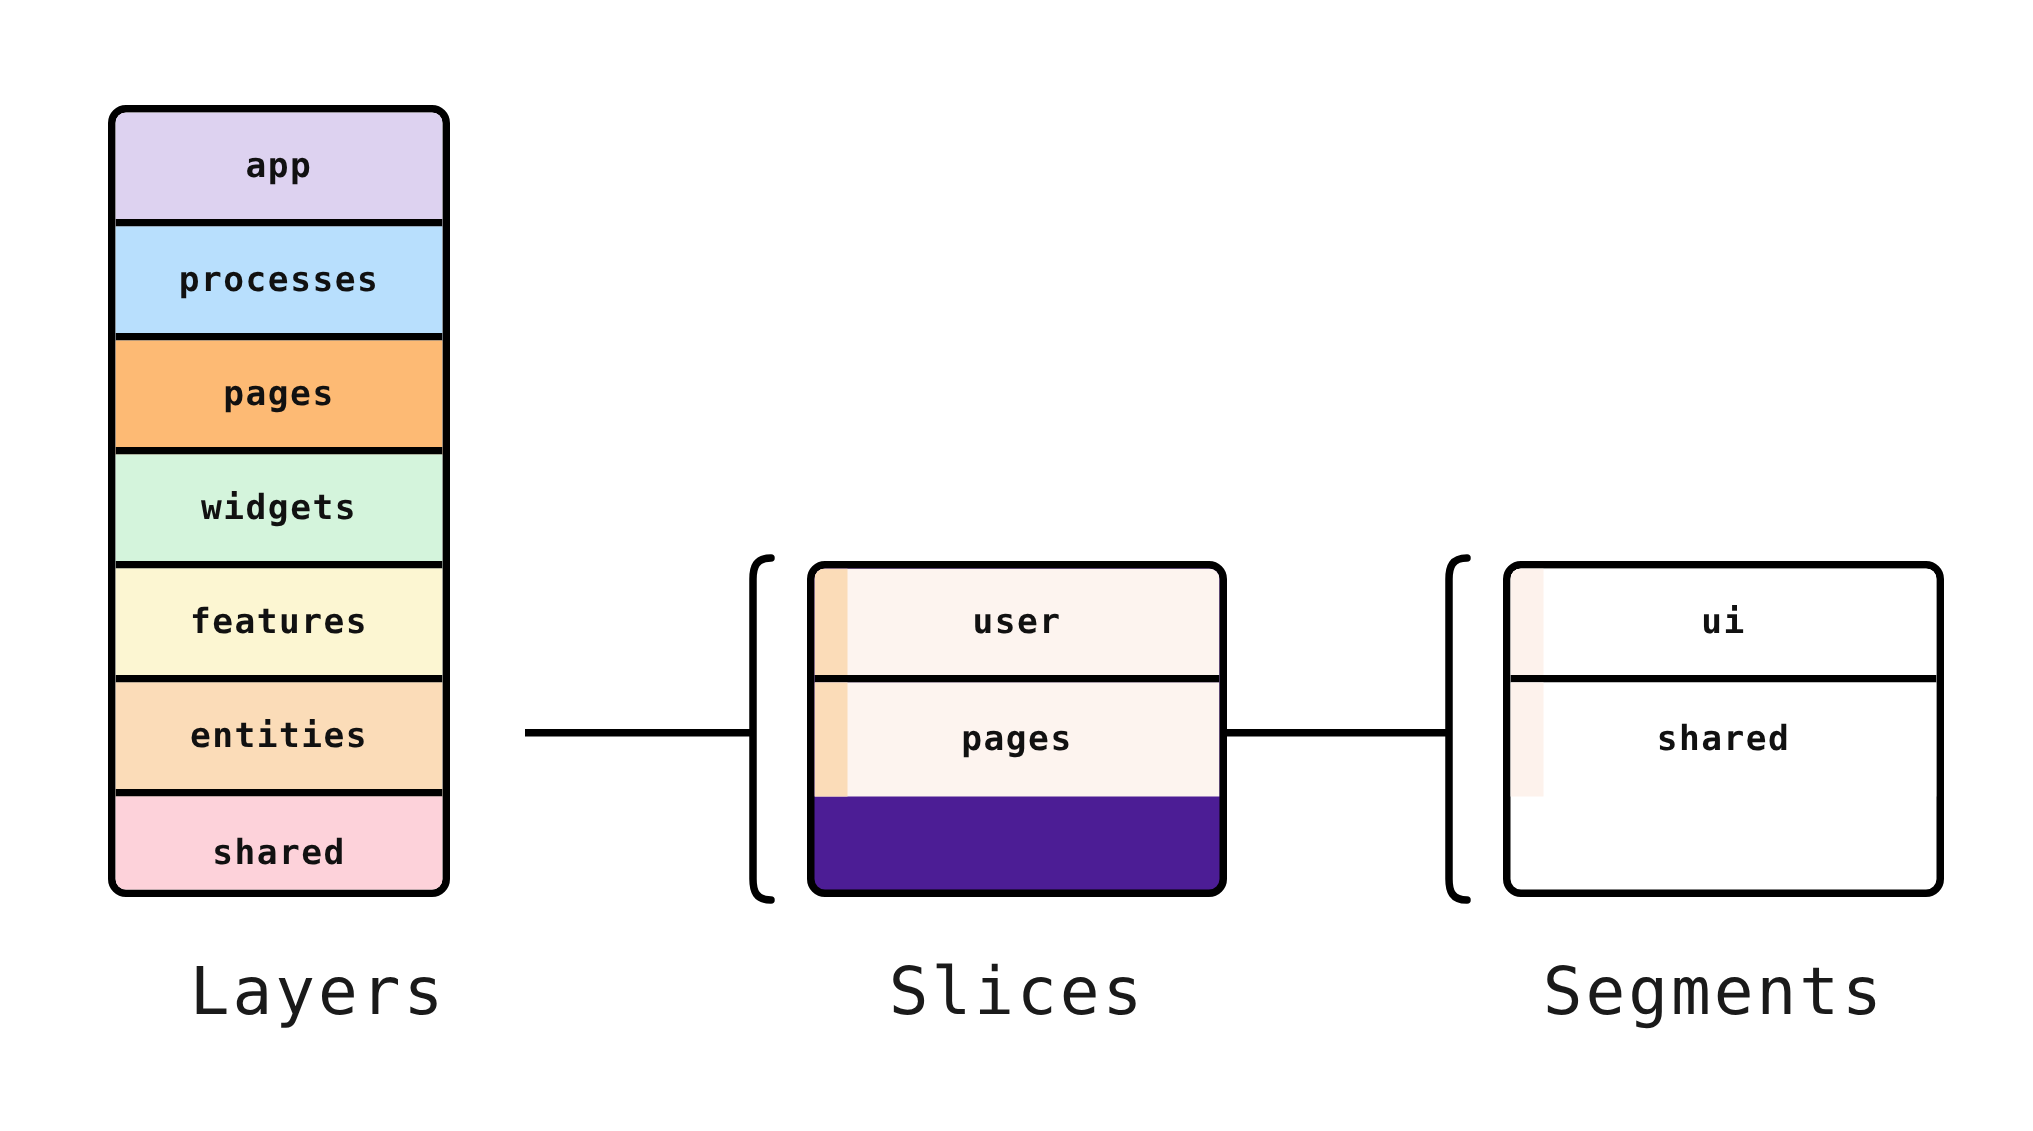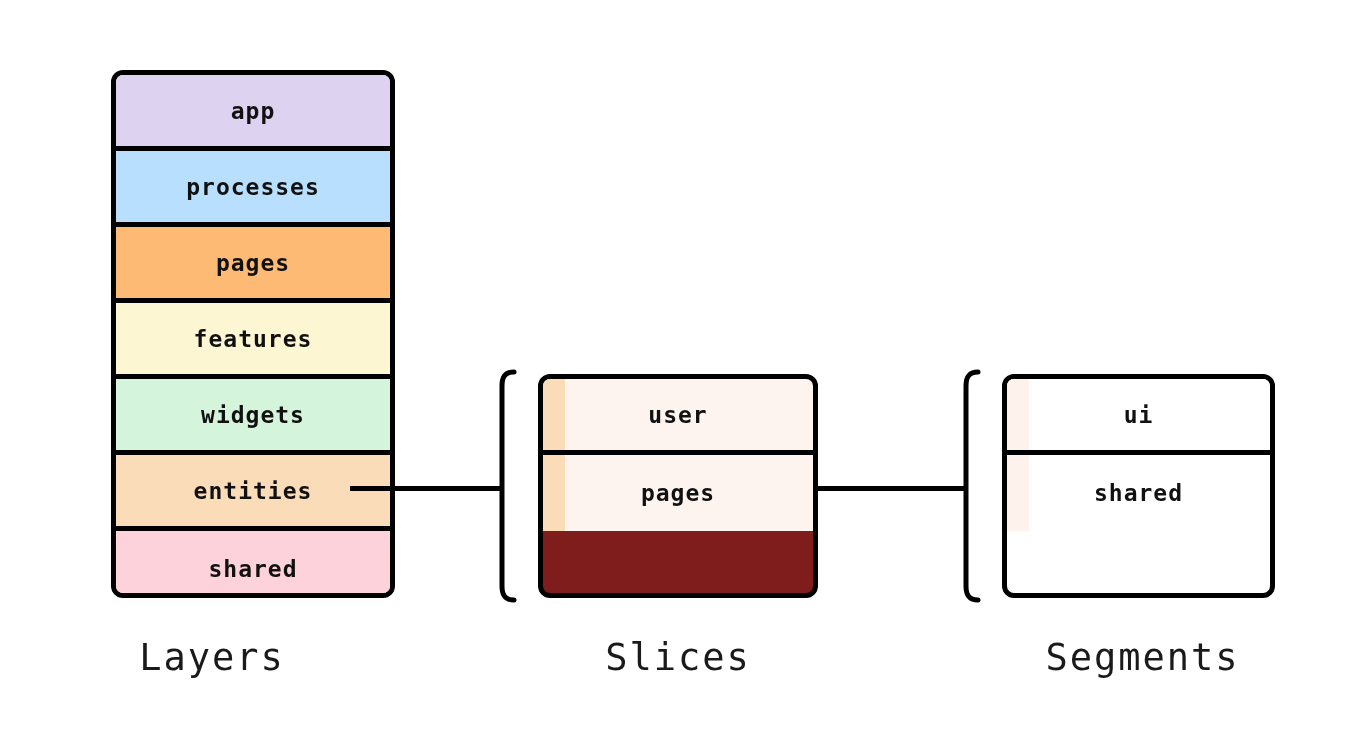--- a/index.html
+++ b/index.html
@@ -59,9 +59,8 @@
   #layers-stack {
     left: 72px;
     top: 70px;
-    width: 284px;
+    width: 228px;
     height: 528px;
-    margin-left: 39px;
   }
   #layers-stack .row { height: 76px; }
 

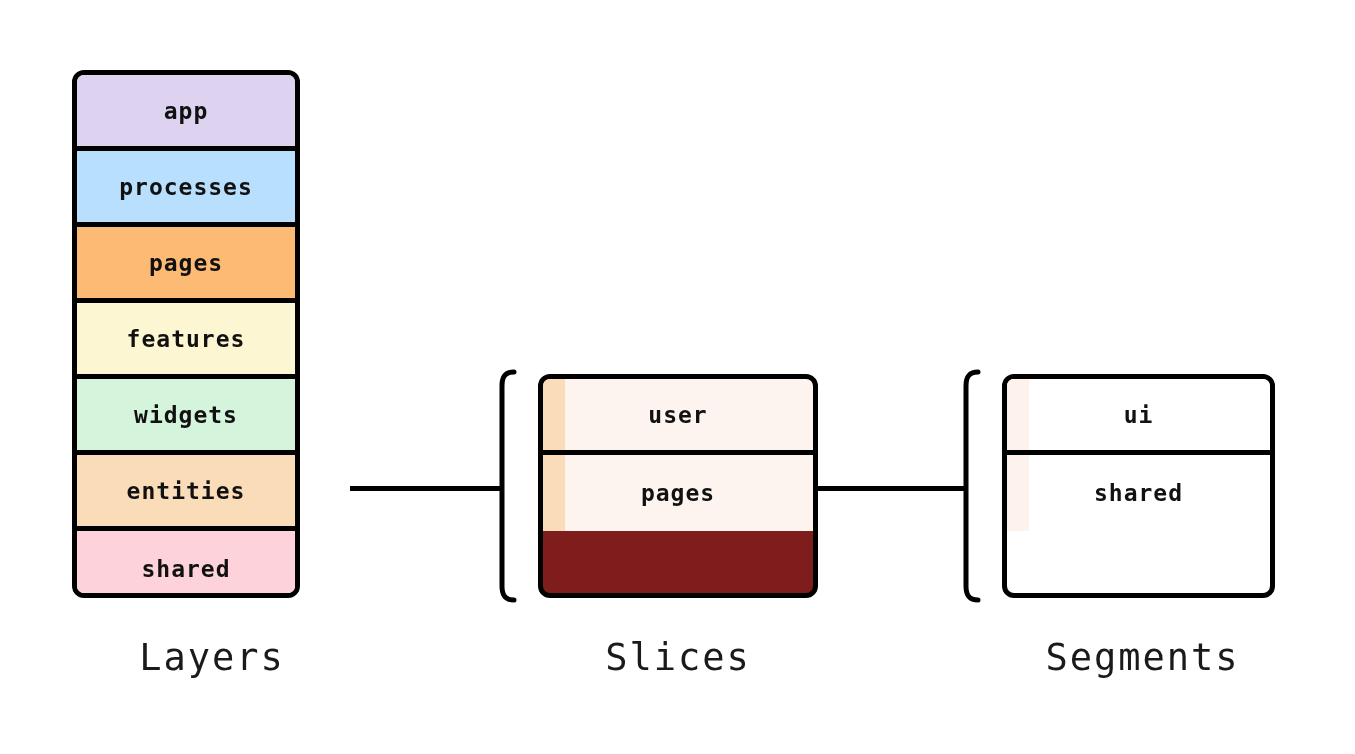--- a/index.html
+++ b/index.html
@@ -138,11 +138,11 @@
     <div class="row" style="background:#fdba74">
       <span class="row-label">pages</span>
     </div>
+    <div class="row" style="background:#d4f4dc">
+      <span class="row-label">widgets</span>
+    </div>
     <div class="row" style="background:#fcf6d2">
       <span class="row-label">features</span>
-    </div>
-    <div class="row" style="background:#d4f4dc">
-      <span class="row-label">widgets</span>
     </div>
     <div class="row" style="background:#fbdcb8">
       <span class="row-label">entities</span>

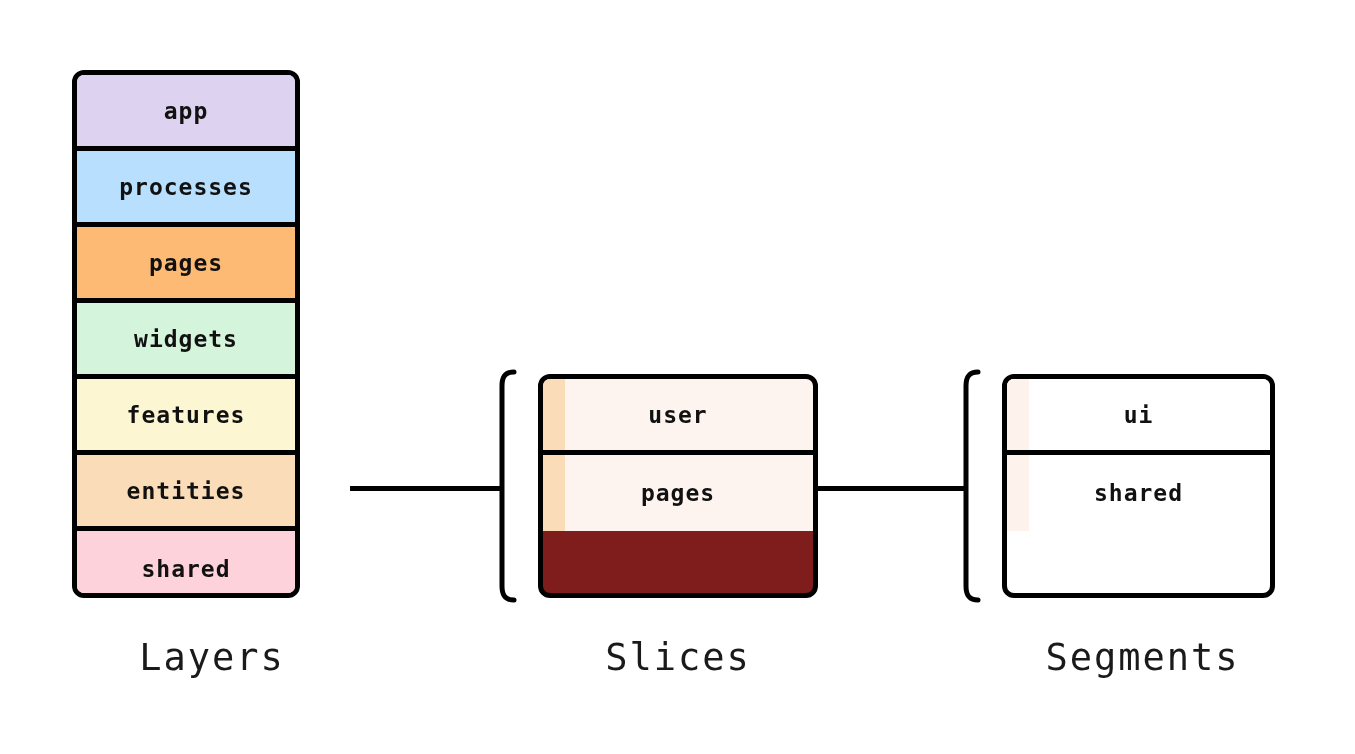--- a/index.html
+++ b/index.html
@@ -160,7 +160,7 @@
     </svg>
   </div>
 
-  <div class="stack" id="slices-stack" style="background:#7f1d1d">
+  <div class="stack" id="slices-stack" style="background:#4c1d95">
     <div class="row" style="background:#fdf4ef">
       <span class="stripe" style="background:#fbdcb8"></span>
       <span class="row-label">user</span>

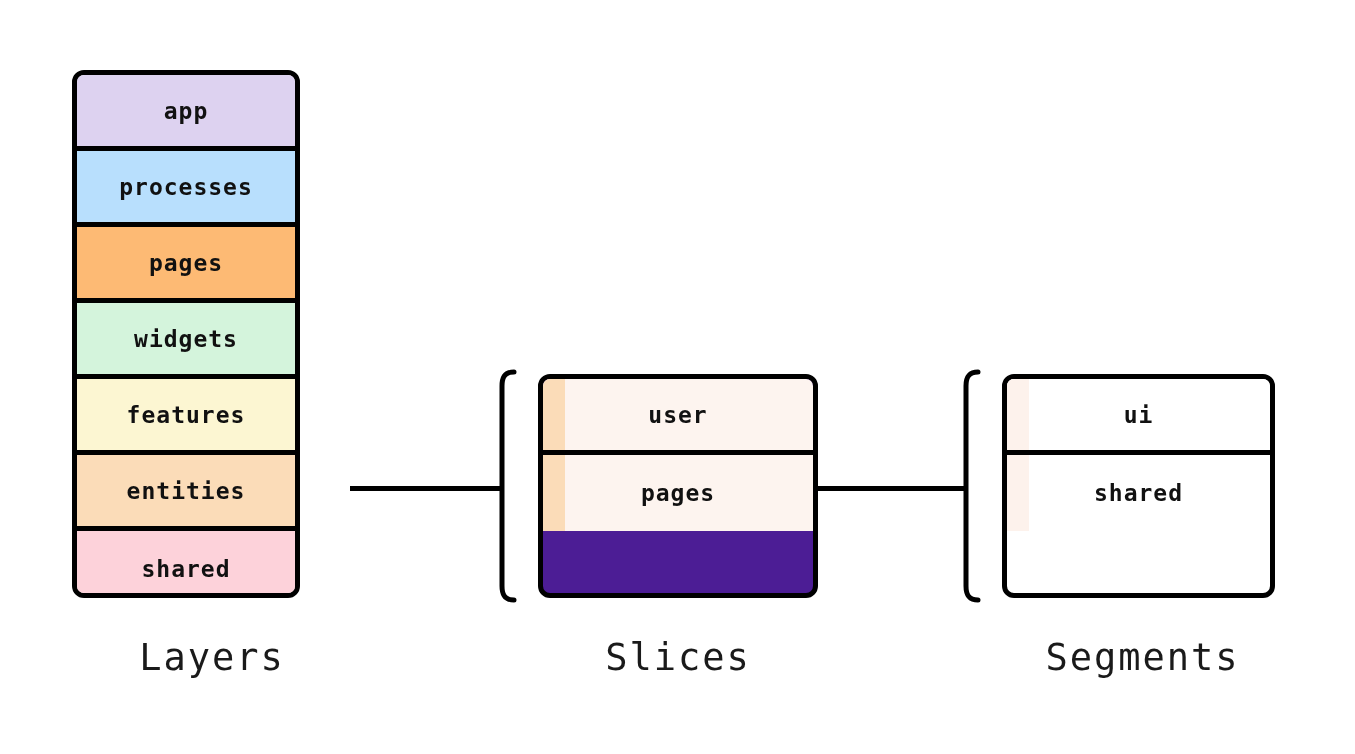--- a/index.html
+++ b/index.html
@@ -77,7 +77,7 @@
   #segments-stack {
     left: 1002px;
     top: 374px;
-    width: 273px;
+    width: 294px;
     height: 224px;
   }
   #segments-stack .row { height: 76px; }

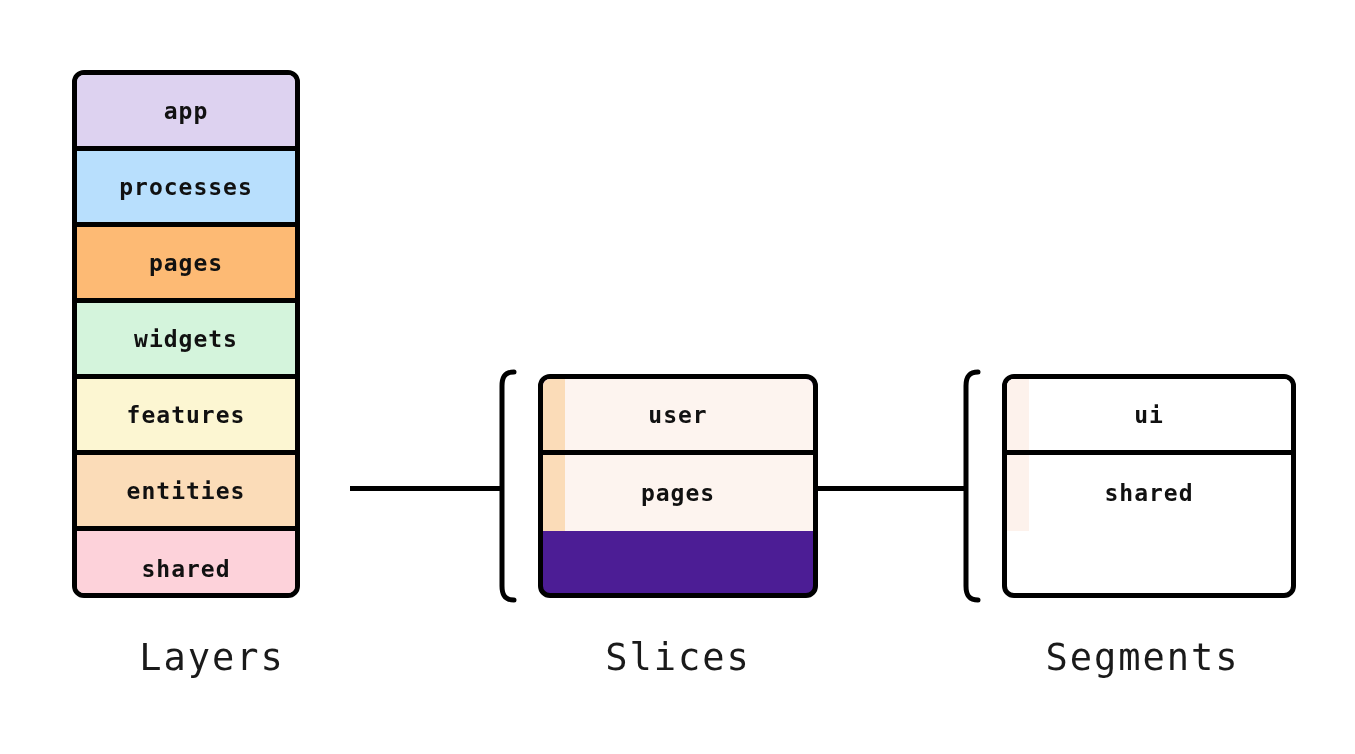--- a/index.html
+++ b/index.html
@@ -114,7 +114,7 @@
     text-align: center;
     font-family: "DejaVu Sans Mono", "Liberation Mono", monospace;
     font-weight: normal;
-    font-size: 37px;
+    font-size: 44px;
     letter-spacing: 2px;
     color: #1a1a1a;
     white-space: nowrap;

